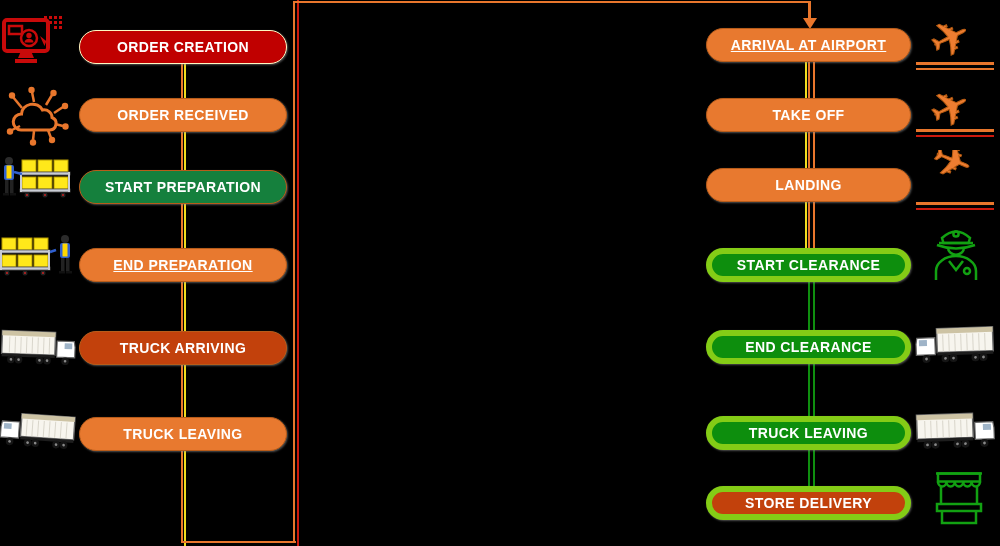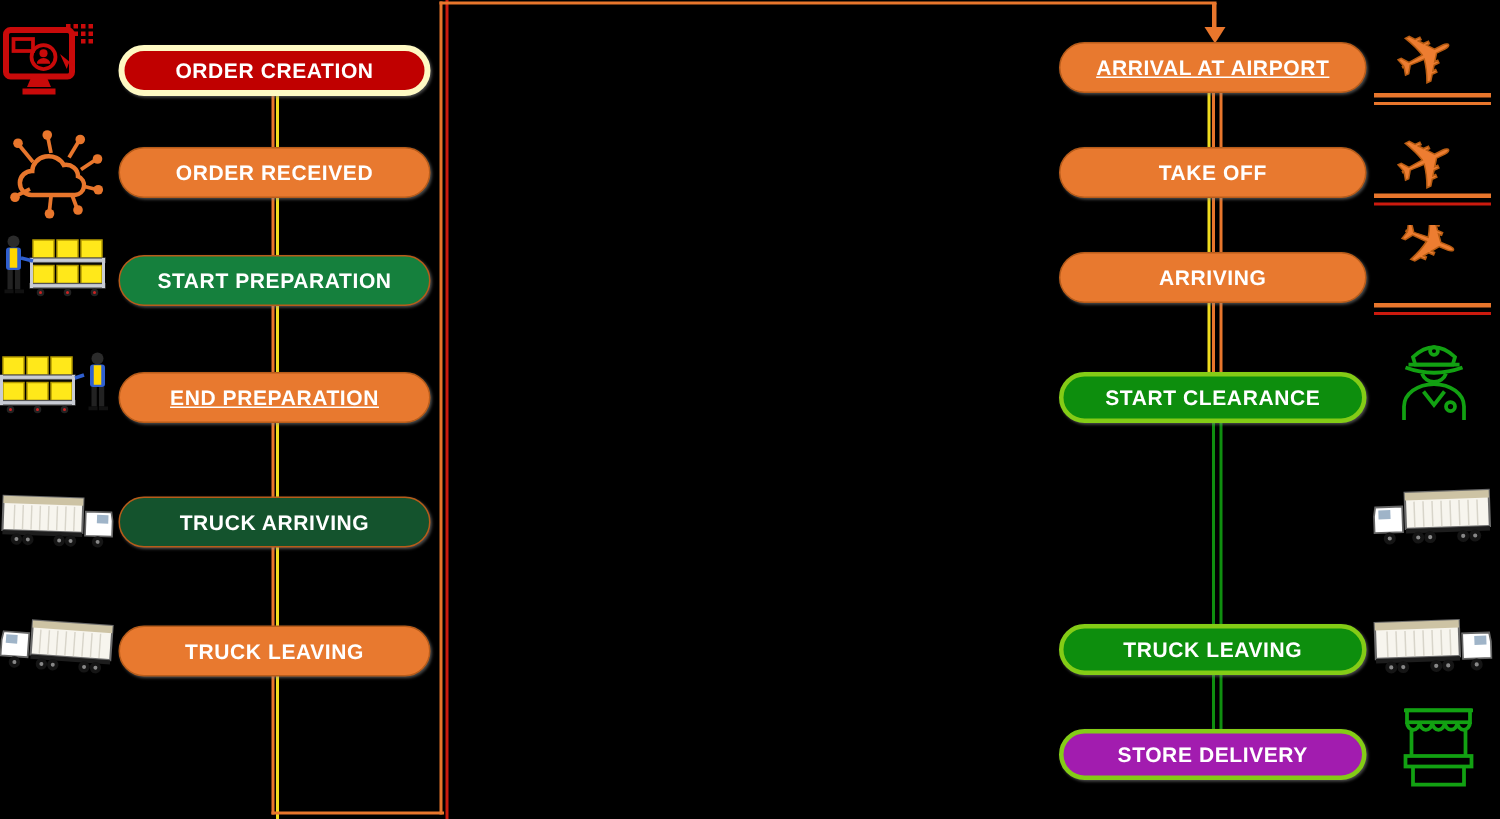--- a/index.html
+++ b/index.html
@@ -17,7 +17,7 @@
   }
   .pill.left{left:79px;width:208px;}
   .pill.right{left:706px;width:205px;}
-  .pill.red{border:4px solid #fef9c3;}
+  .pill.red{border:1px solid #fef9c3;}
   .pill.orange{border:1px solid #b85c1a;}
   .pill.green{border:3px solid #84cc16;}
   .icon{position:absolute;z-index:2;}

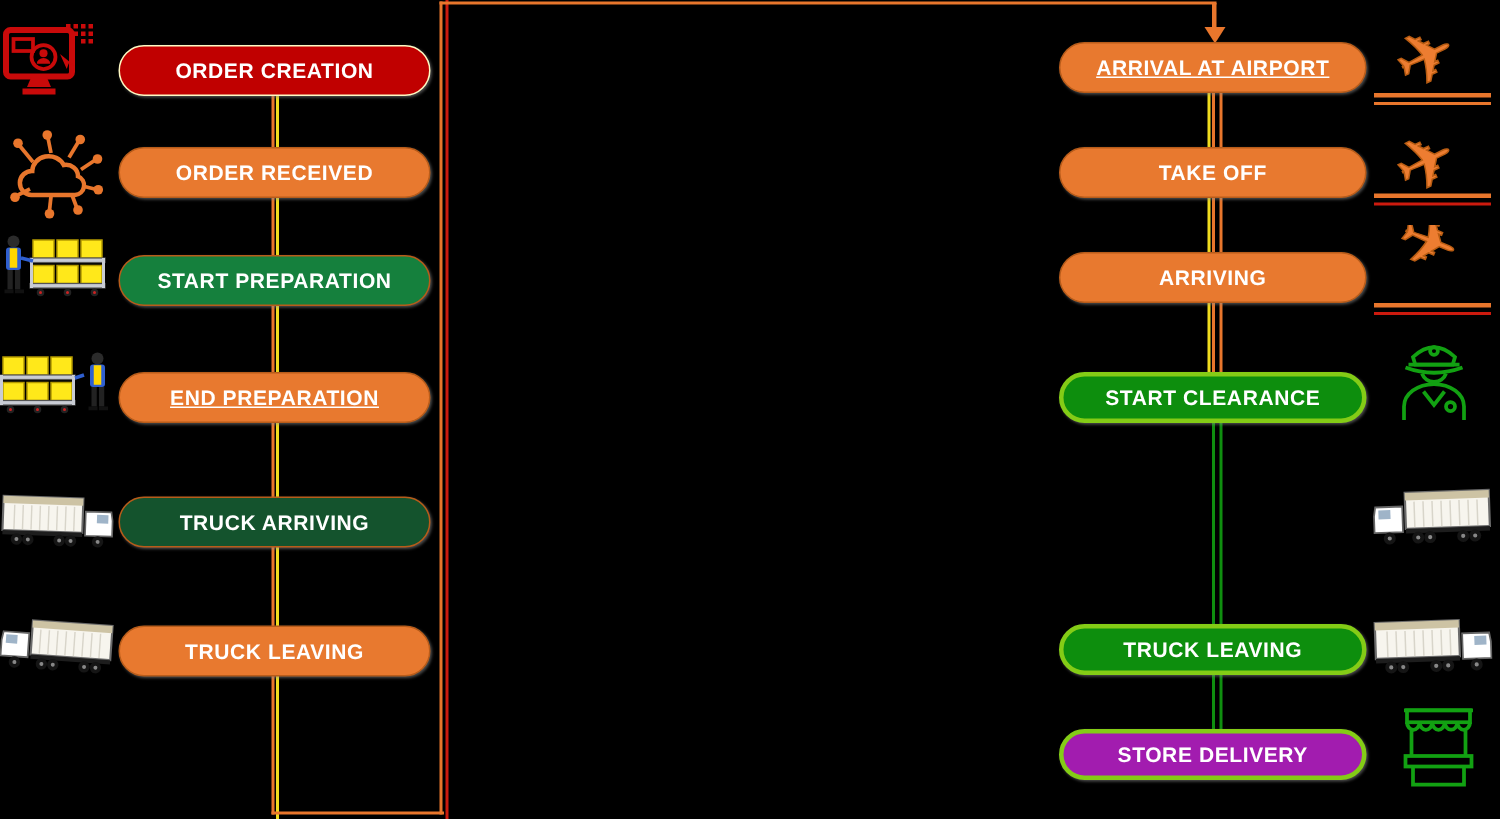--- a/index.html
+++ b/index.html
@@ -256,7 +256,7 @@
       <span>TAKE OFF</span>
     </div>
   <div class="pill right orange" style="top: 168px; background: rgb(232, 121, 47);">
-      <span>ARRIVING</span>
+      <span>LANDING</span>
     </div>
   <div class="pill right green" style="top: 248px; background: rgb(13, 142, 13);">
       <span>START CLEARANCE</span>

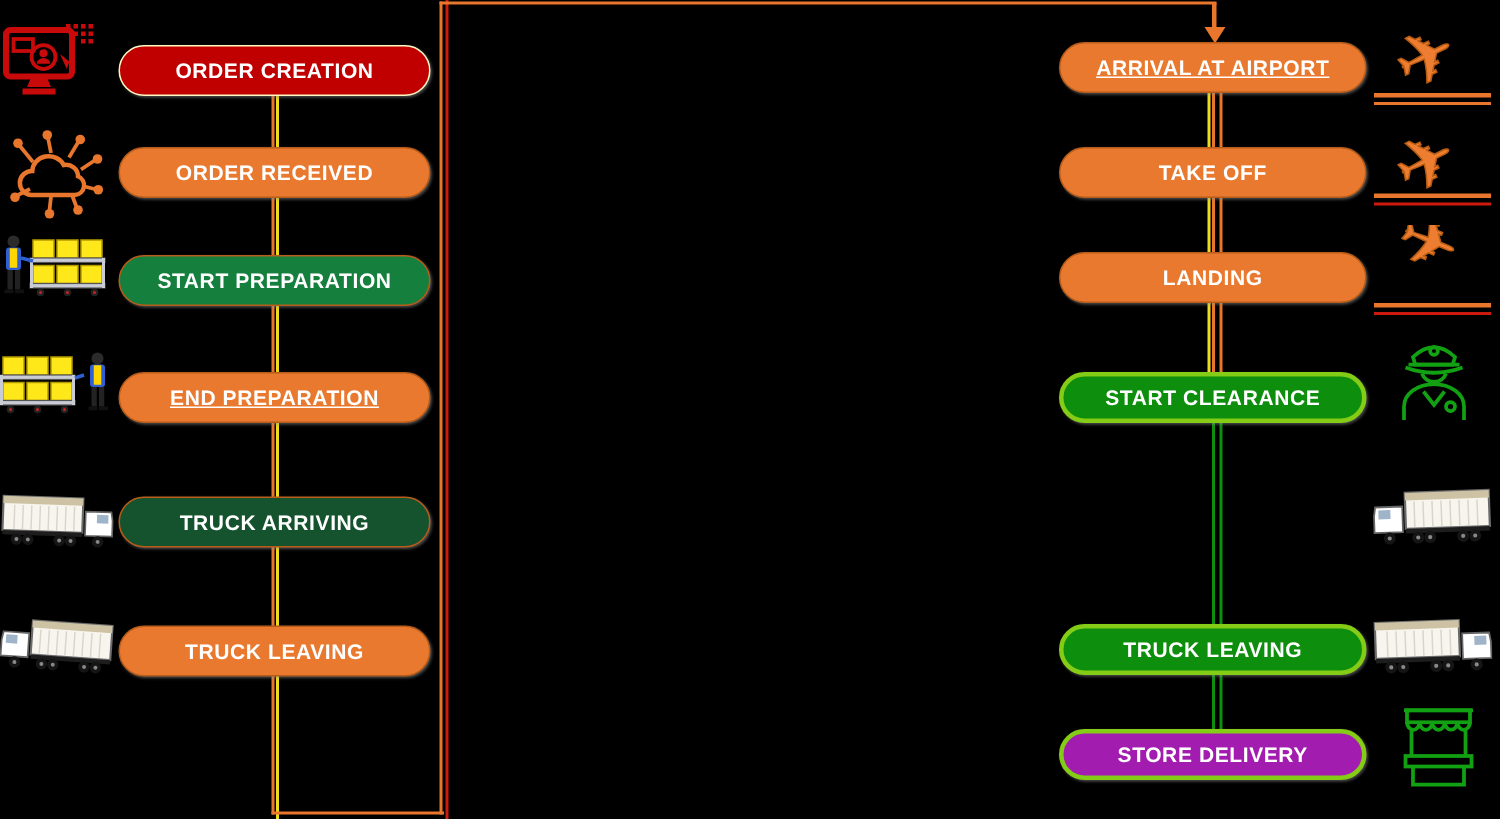--- a/index.html
+++ b/index.html
@@ -19,7 +19,7 @@
   .pill.right{left:706px;width:205px;}
   .pill.red{border:1px solid #fef9c3;}
   .pill.orange{border:1px solid #b85c1a;}
-  .pill.green{border:3px solid #84cc16;}
+  .pill.green{border:6px solid #84cc16;}
   .icon{position:absolute;z-index:2;}
   .runway{position:absolute;z-index:2;}
   .runway .r1{height:3px;background:#E8762C;}

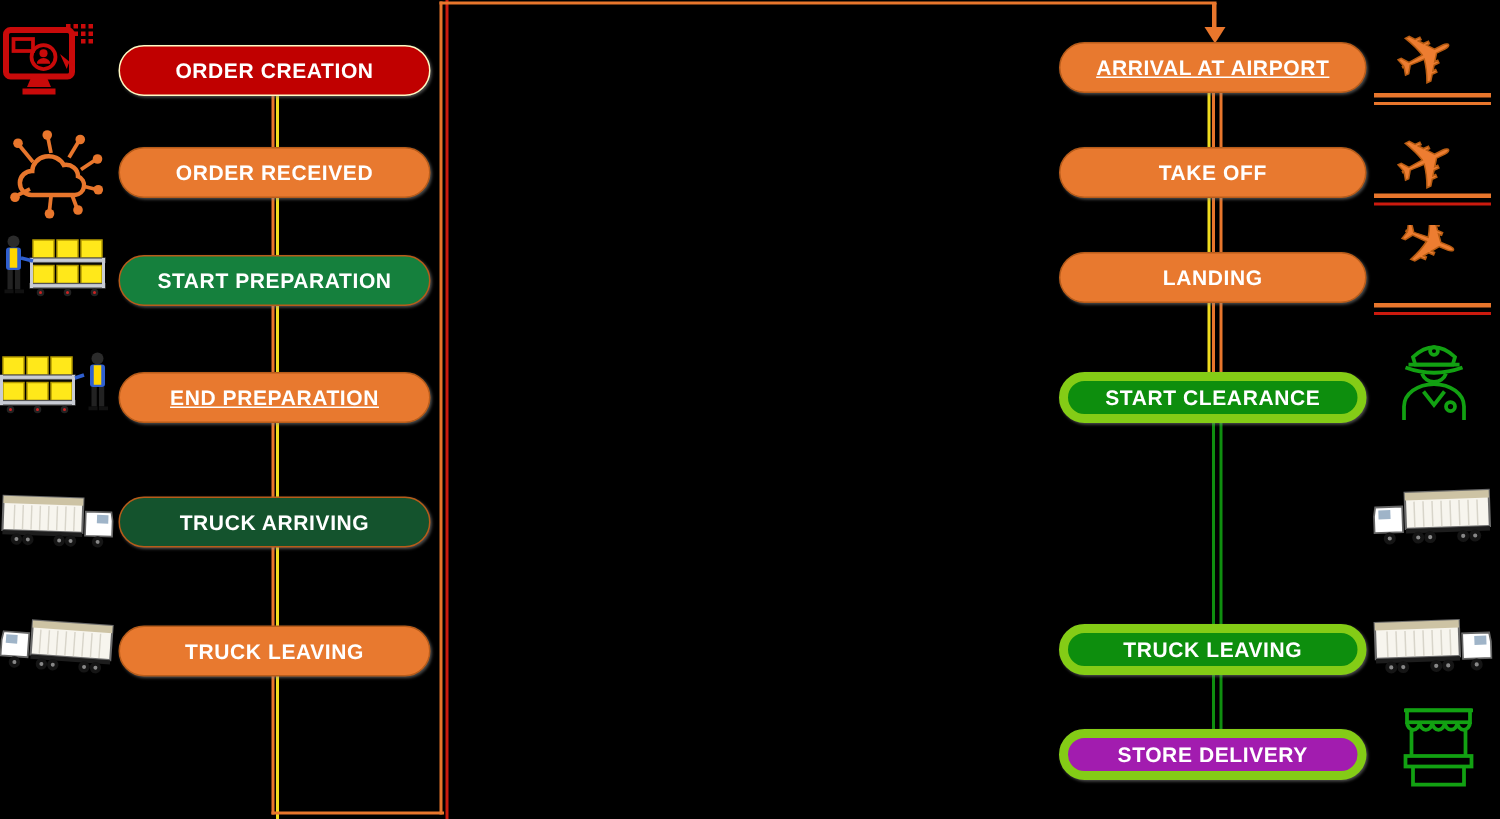--- a/index.html
+++ b/index.html
@@ -242,7 +242,7 @@
   <div class="pill left orange" style="top: 248px; background: rgb(232, 121, 47); text-decoration: underline;">
       <span>END PREPARATION</span>
     </div>
-  <div class="pill left orange" style="top: 331px; background: #14532d;">
+  <div class="pill left orange" style="top: 331px; background: #c2410c;">
       <span>TRUCK ARRIVING</span>
     </div>
   <div class="pill left orange" style="top: 417px; background: rgb(232, 121, 47);">

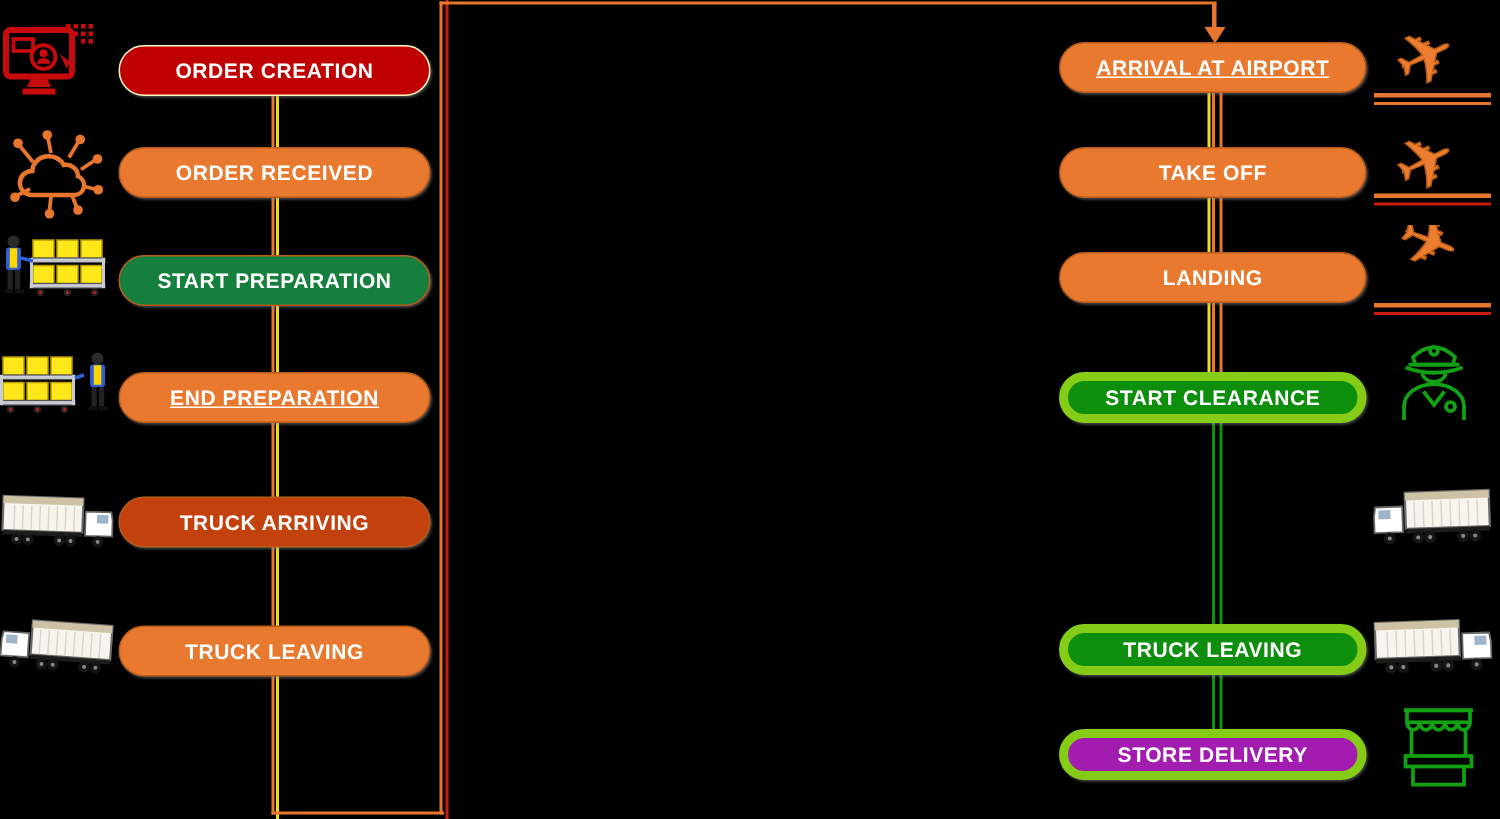--- a/index.html
+++ b/index.html
@@ -261,6 +261,9 @@
   <div class="pill right green" style="top: 248px; background: rgb(13, 142, 13);">
       <span>START CLEARANCE</span>
     </div>
+  <div class="pill right green" style="top: 330px; background: rgb(13, 142, 13);">
+      <span>END CLEARANCE</span>
+    </div>
   <div class="pill right green" style="top: 416px; background: rgb(13, 142, 13);">
       <span>TRUCK LEAVING</span>
     </div>

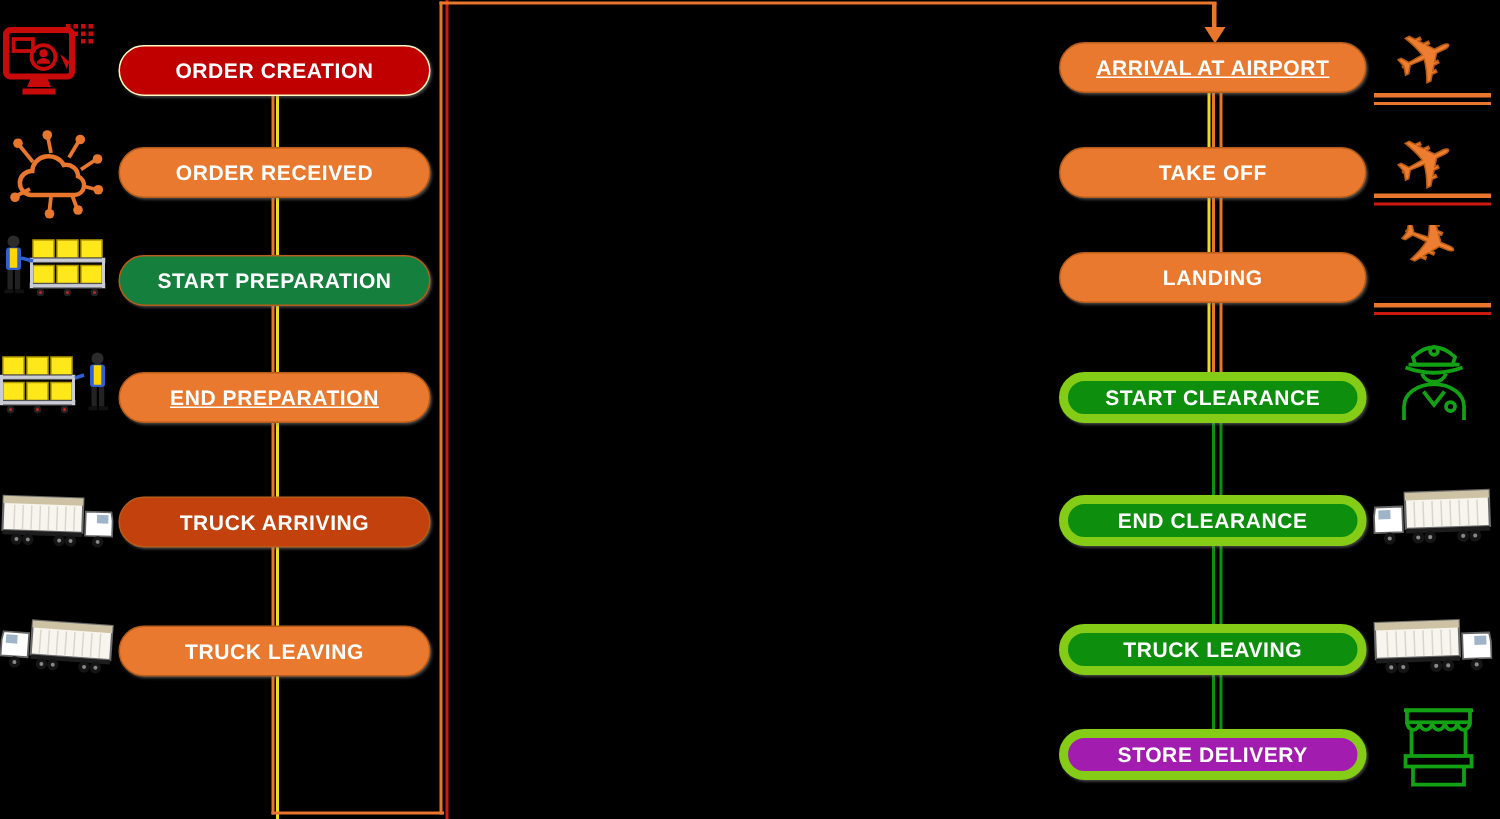--- a/index.html
+++ b/index.html
@@ -267,7 +267,7 @@
   <div class="pill right green" style="top: 416px; background: rgb(13, 142, 13);">
       <span>TRUCK LEAVING</span>
     </div>
-  <div class="pill right green" style="top: 486px; background: #a21caf;">
+  <div class="pill right green" style="top: 486px; background: #c2410c;">
       <span>STORE DELIVERY</span>
     </div>
 

